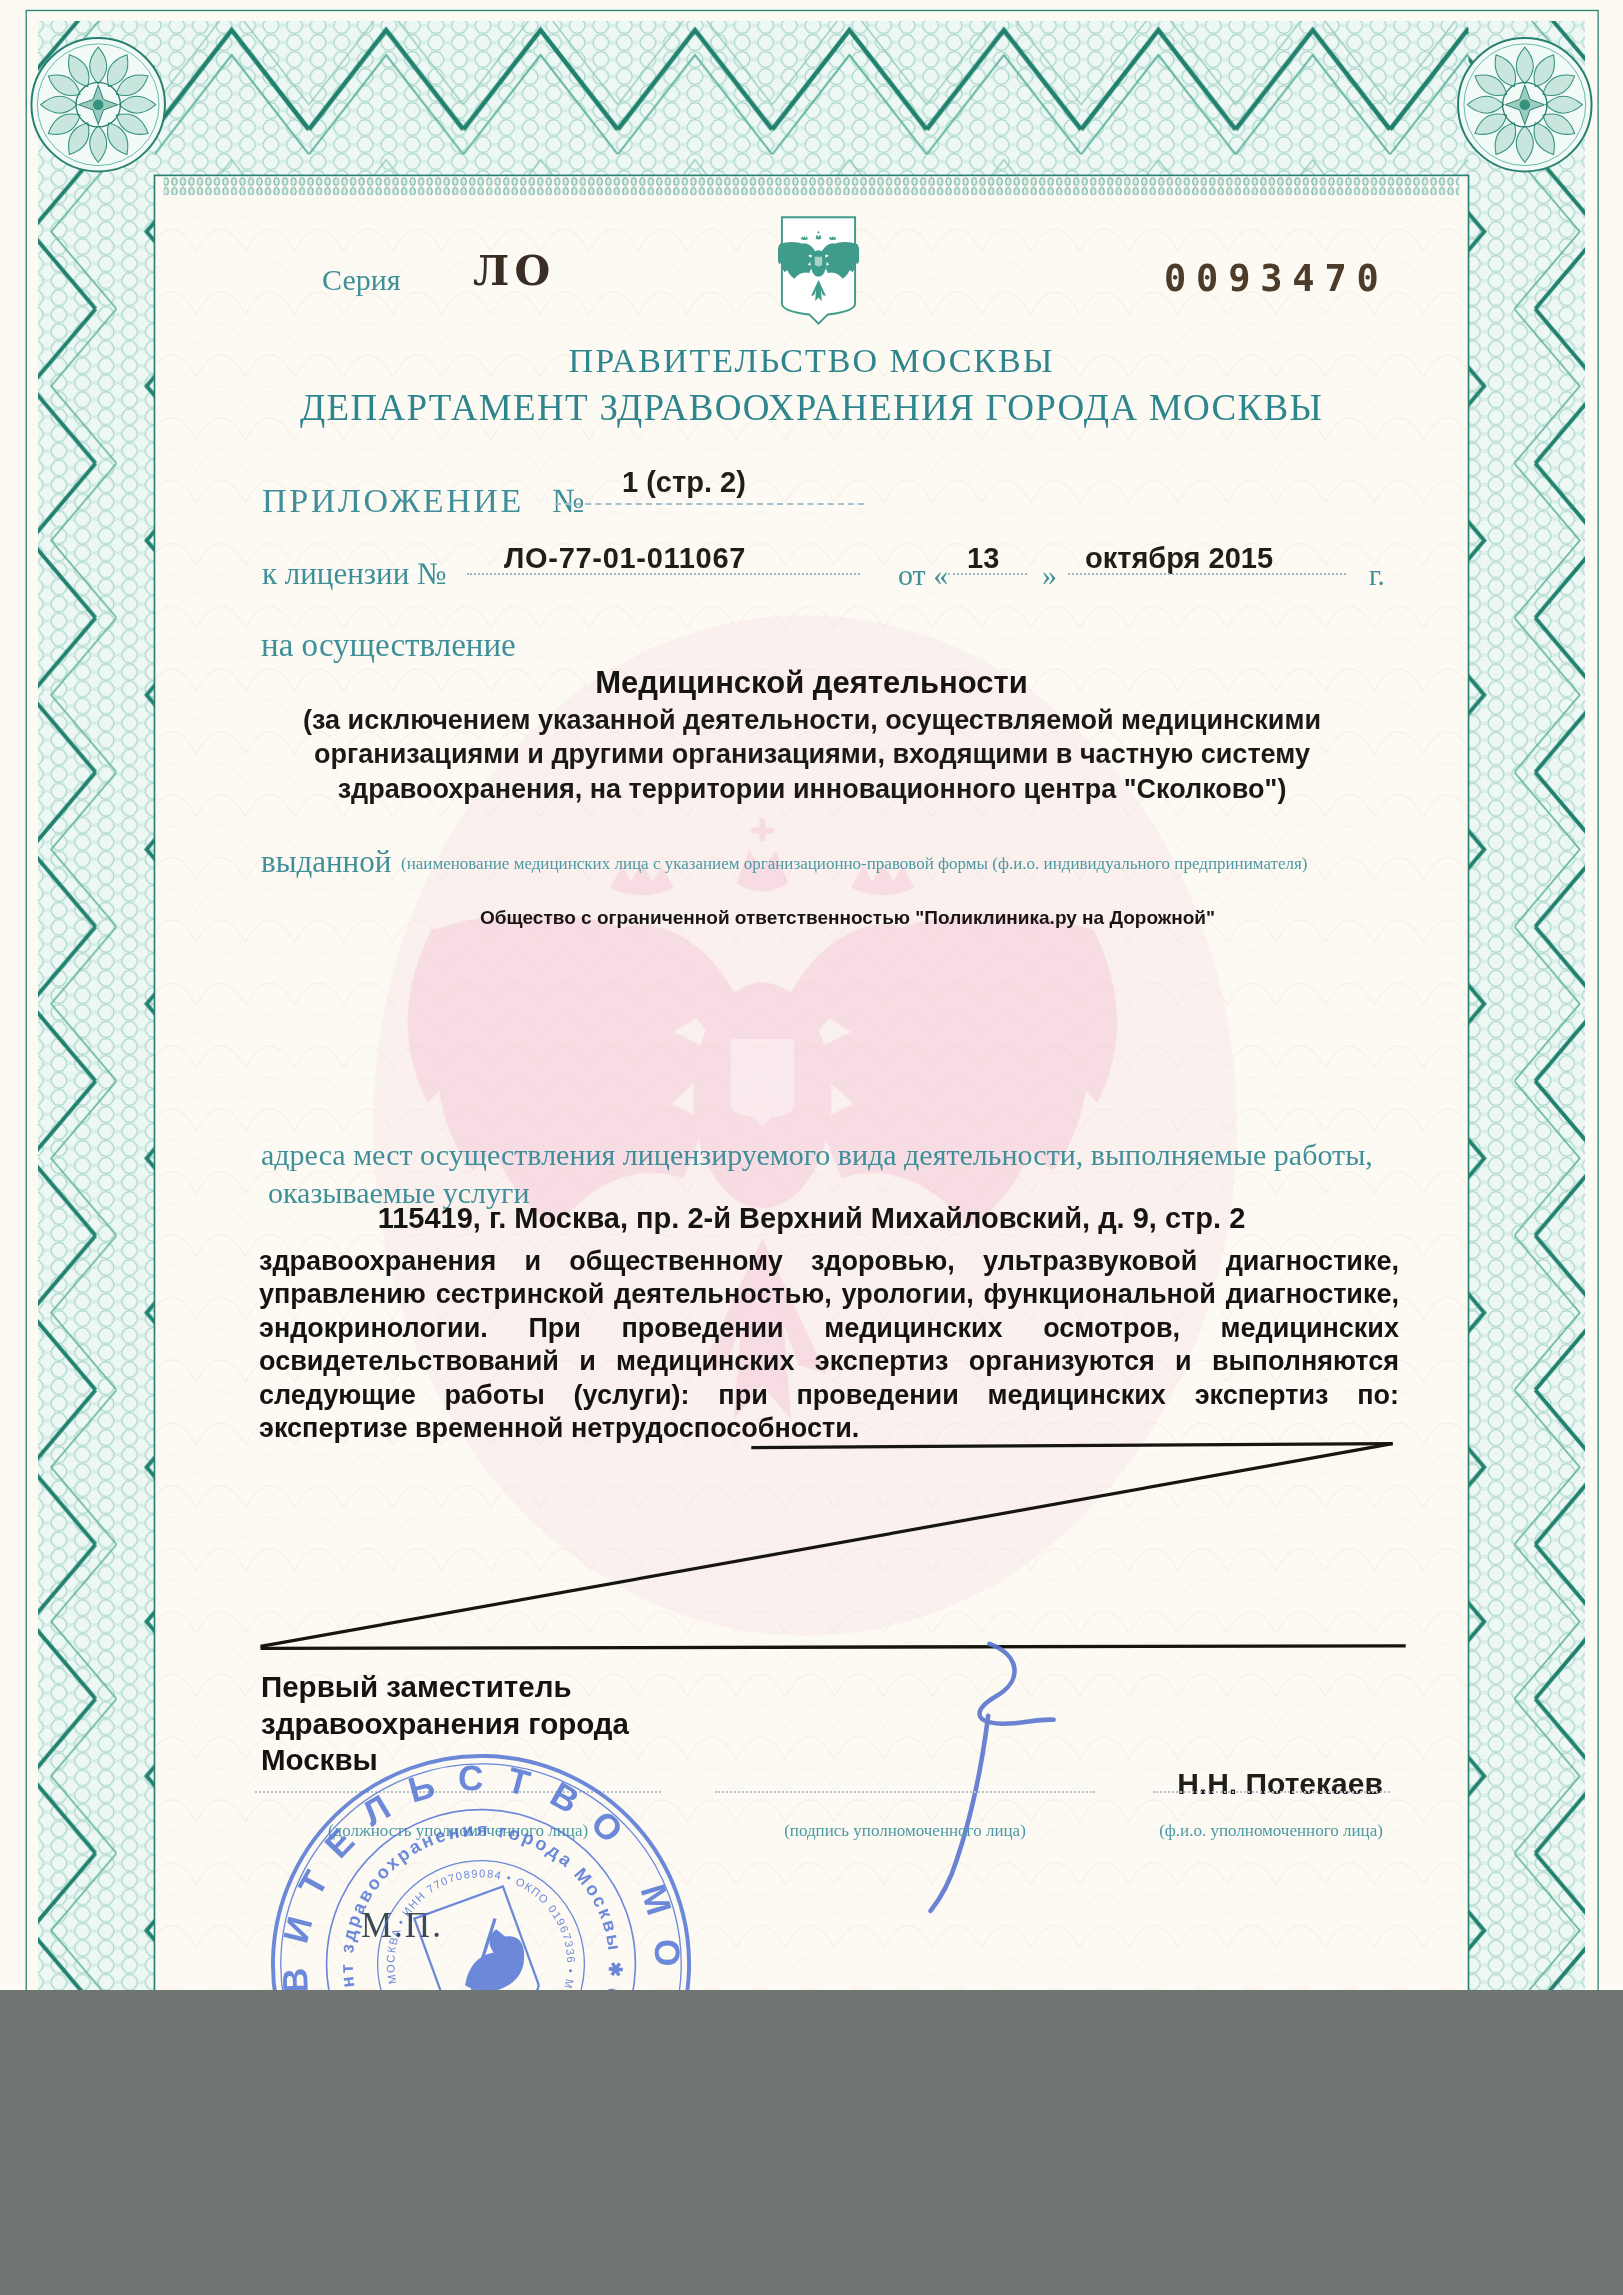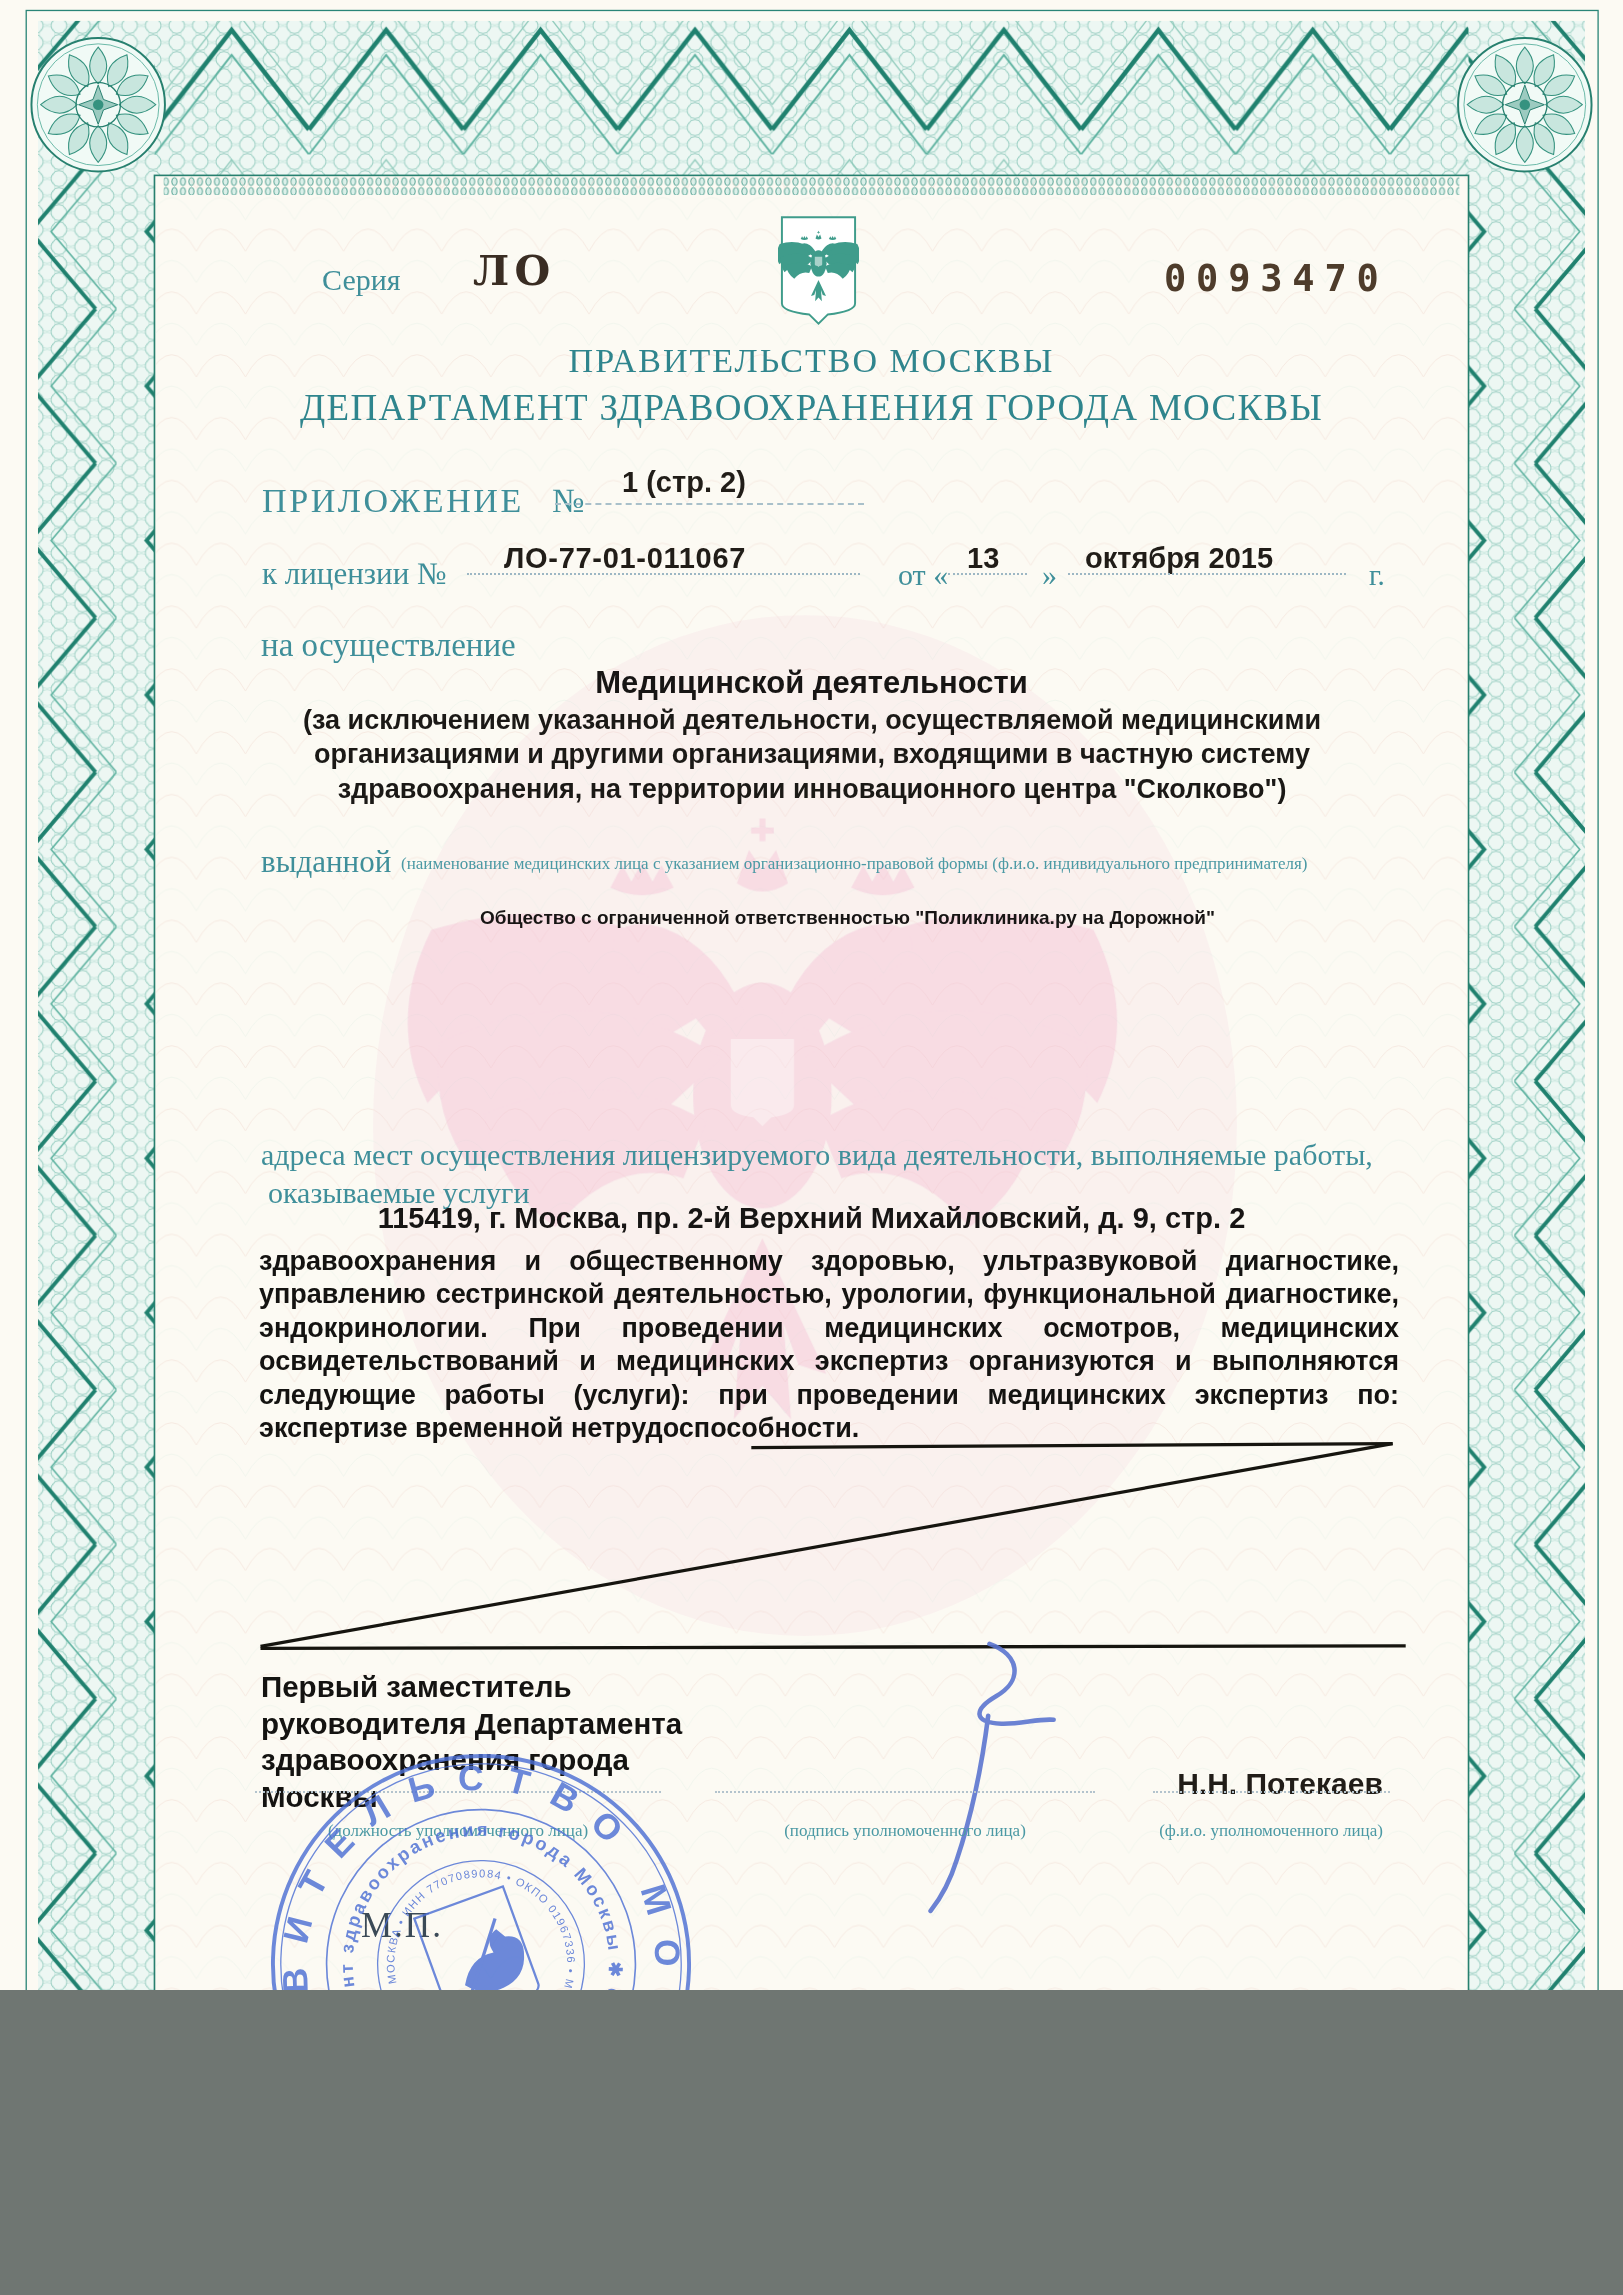--- a/index.html
+++ b/index.html
@@ -207,7 +207,6 @@
 
   <div class="abs posblock" style="left:261px;top:1669px;">
     <div>Первый заместитель</div>
-    <div>руководителя Департамента</div>
     <div>здравоохранения города</div>
     <div>Москвы</div>
   </div>

